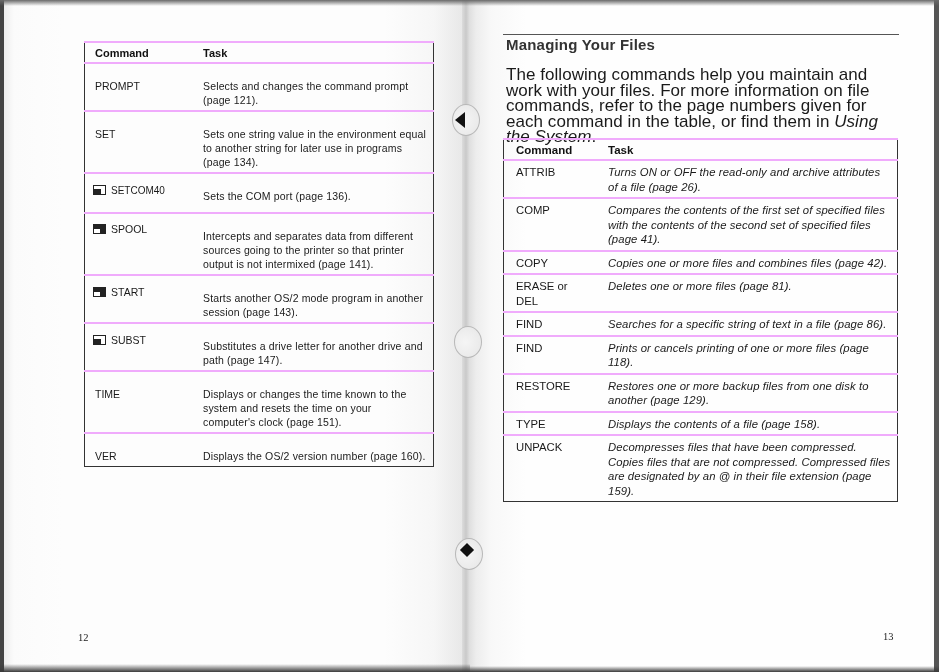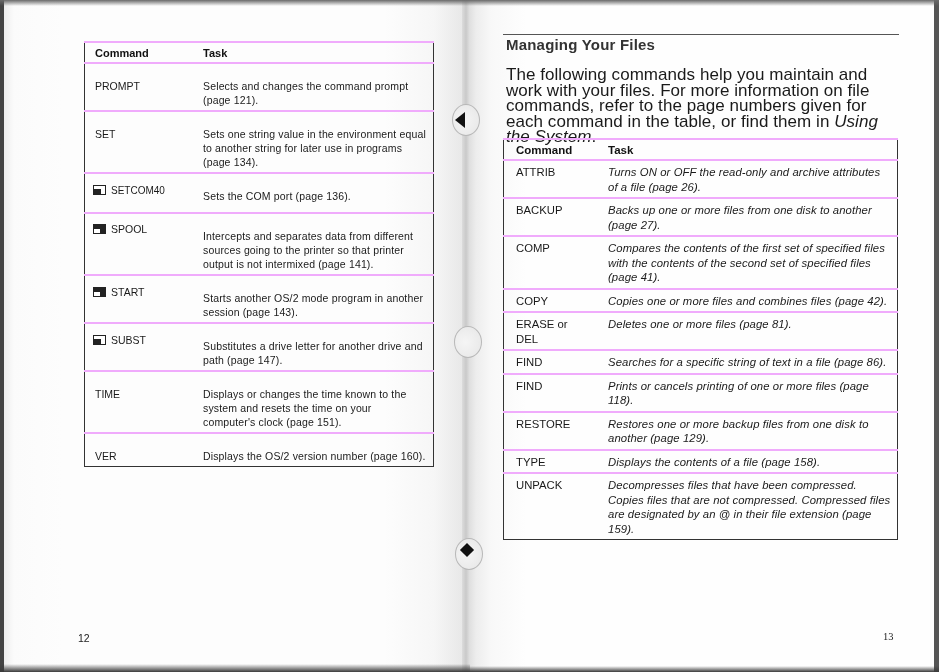--- a/index.html
+++ b/index.html
@@ -329,10 +329,6 @@
       <td class="task">Turns ON or OFF the read-only and archive attributes of a file (page 26).</td>
     </tr>
     <tr>
-      <td class="cmd-col">BACKUP</td>
-      <td class="task">Backs up one or more files from one disk to another (page 27).</td>
-    </tr>
-    <tr>
       <td class="cmd-col">COMP</td>
       <td class="task">Compares the contents of the first set of specified files with the contents of the second set of specified files  (page 41).</td>
     </tr>

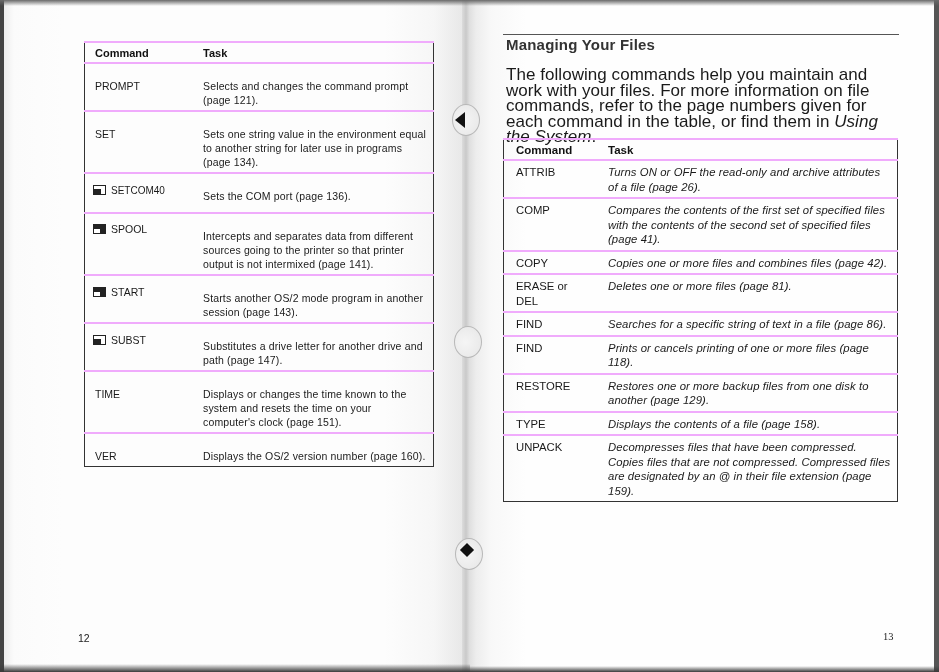--- a/index.html
+++ b/index.html
@@ -236,7 +236,7 @@
       font-size: 10.5px;
       color: #222;
     }
-    .page-num.left { left: 78px; top: 632px; }
+    .page-num.left { left: 78px; top: 632px; font-family: Liberation Serif, serif; }
     .page-num.right { left: 883px; top: 631px; font-family: Liberation Serif, serif; }
   </style>
 </head>

